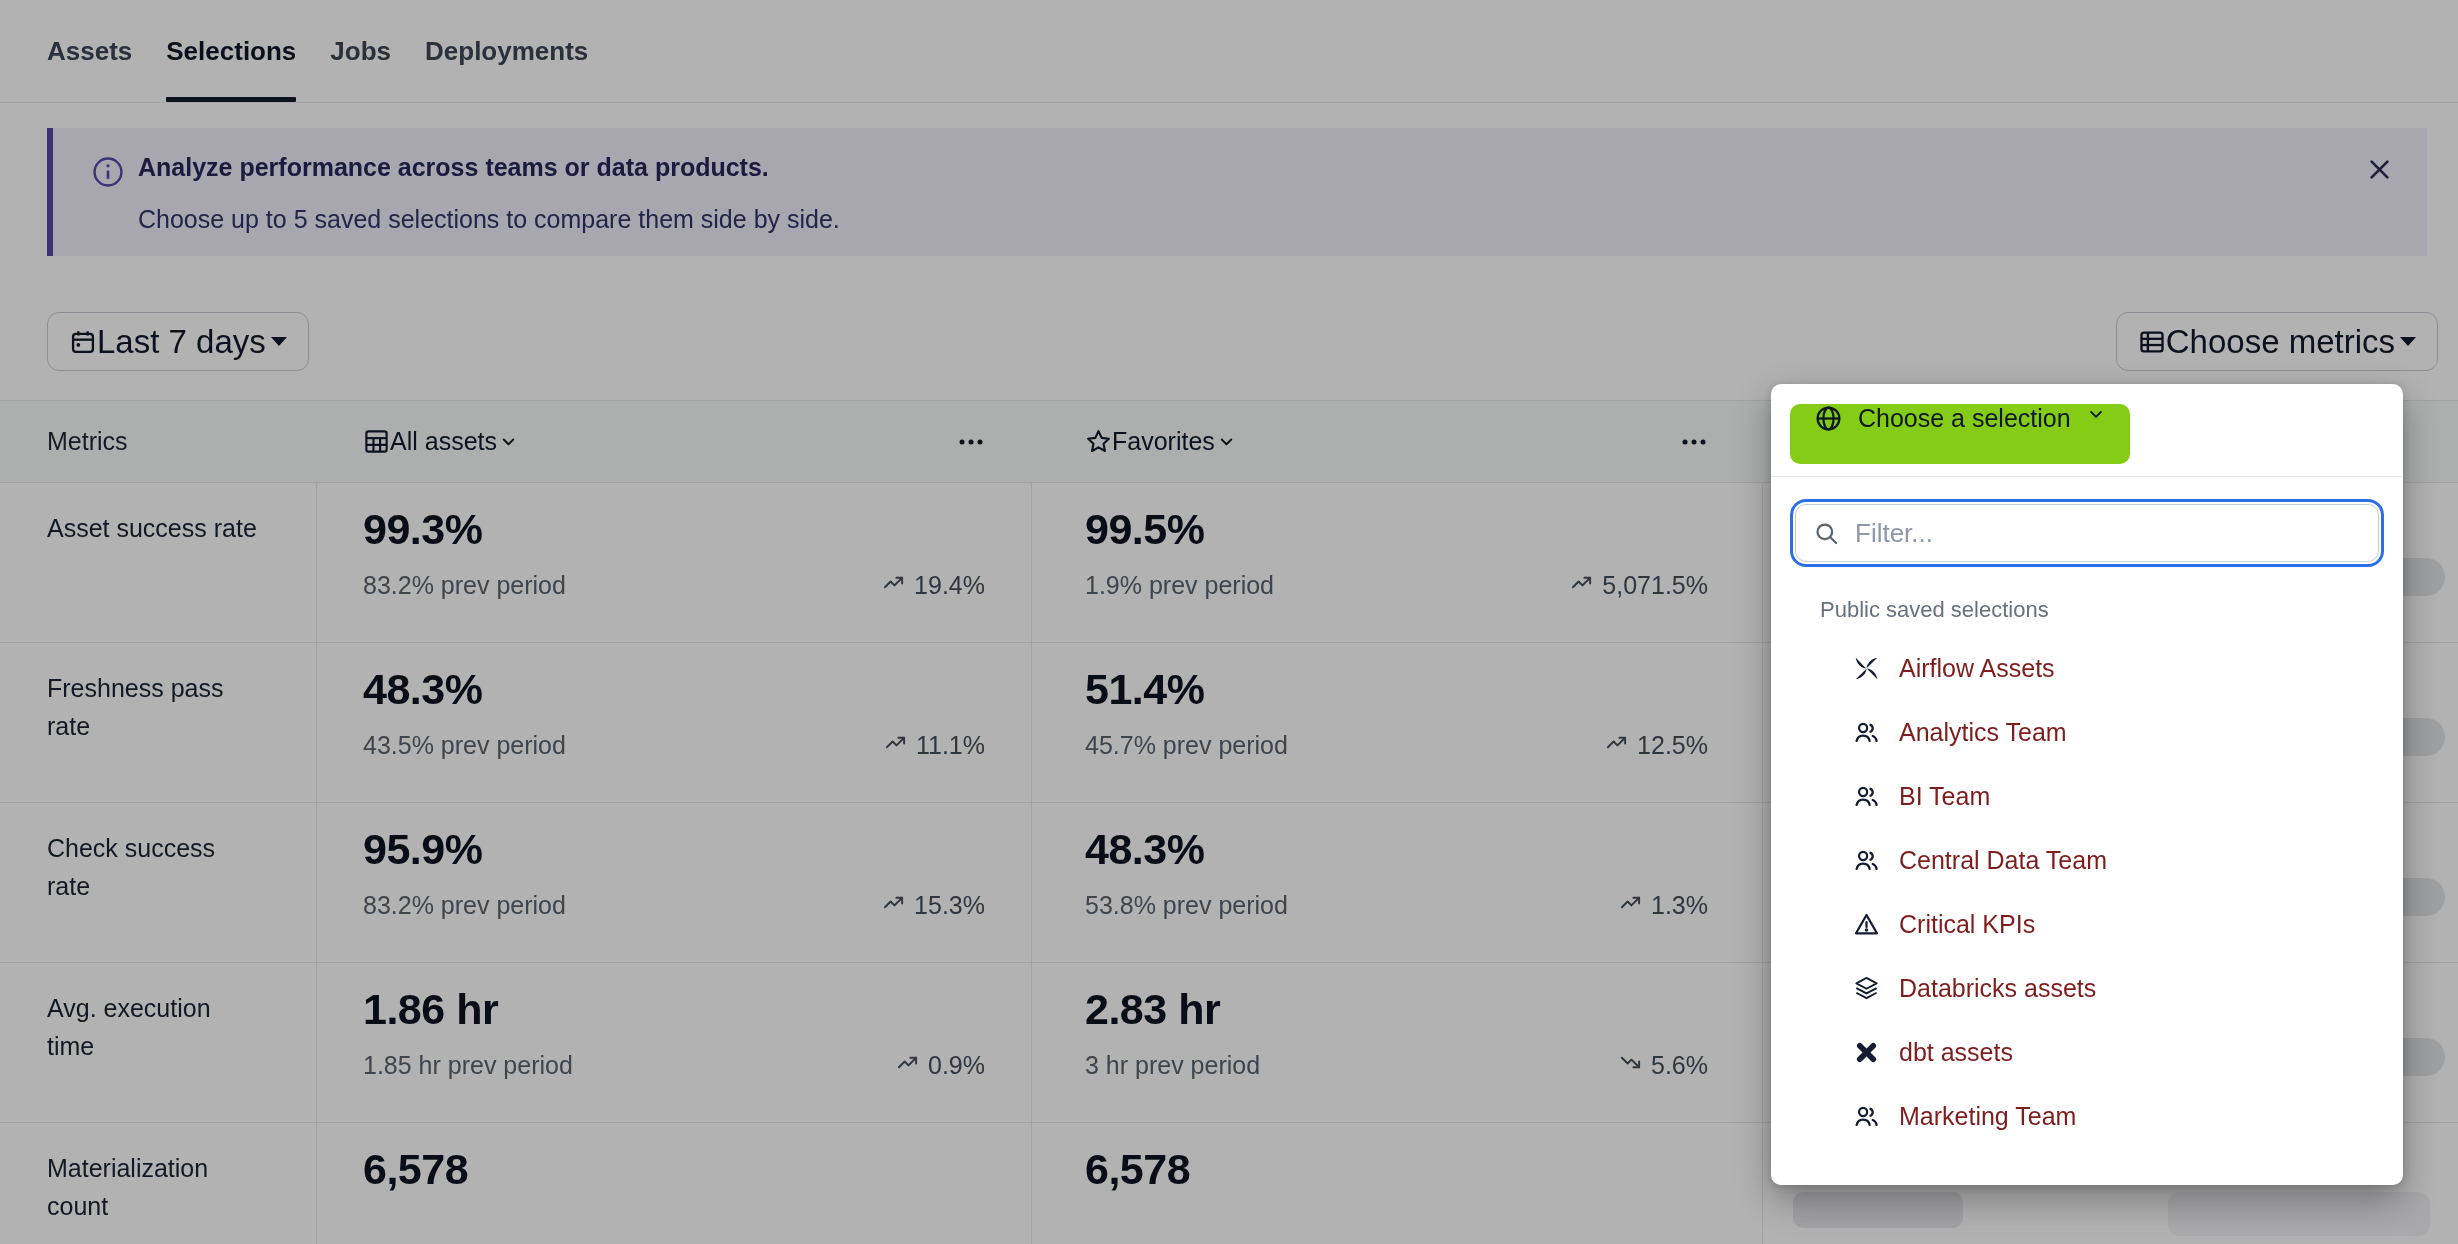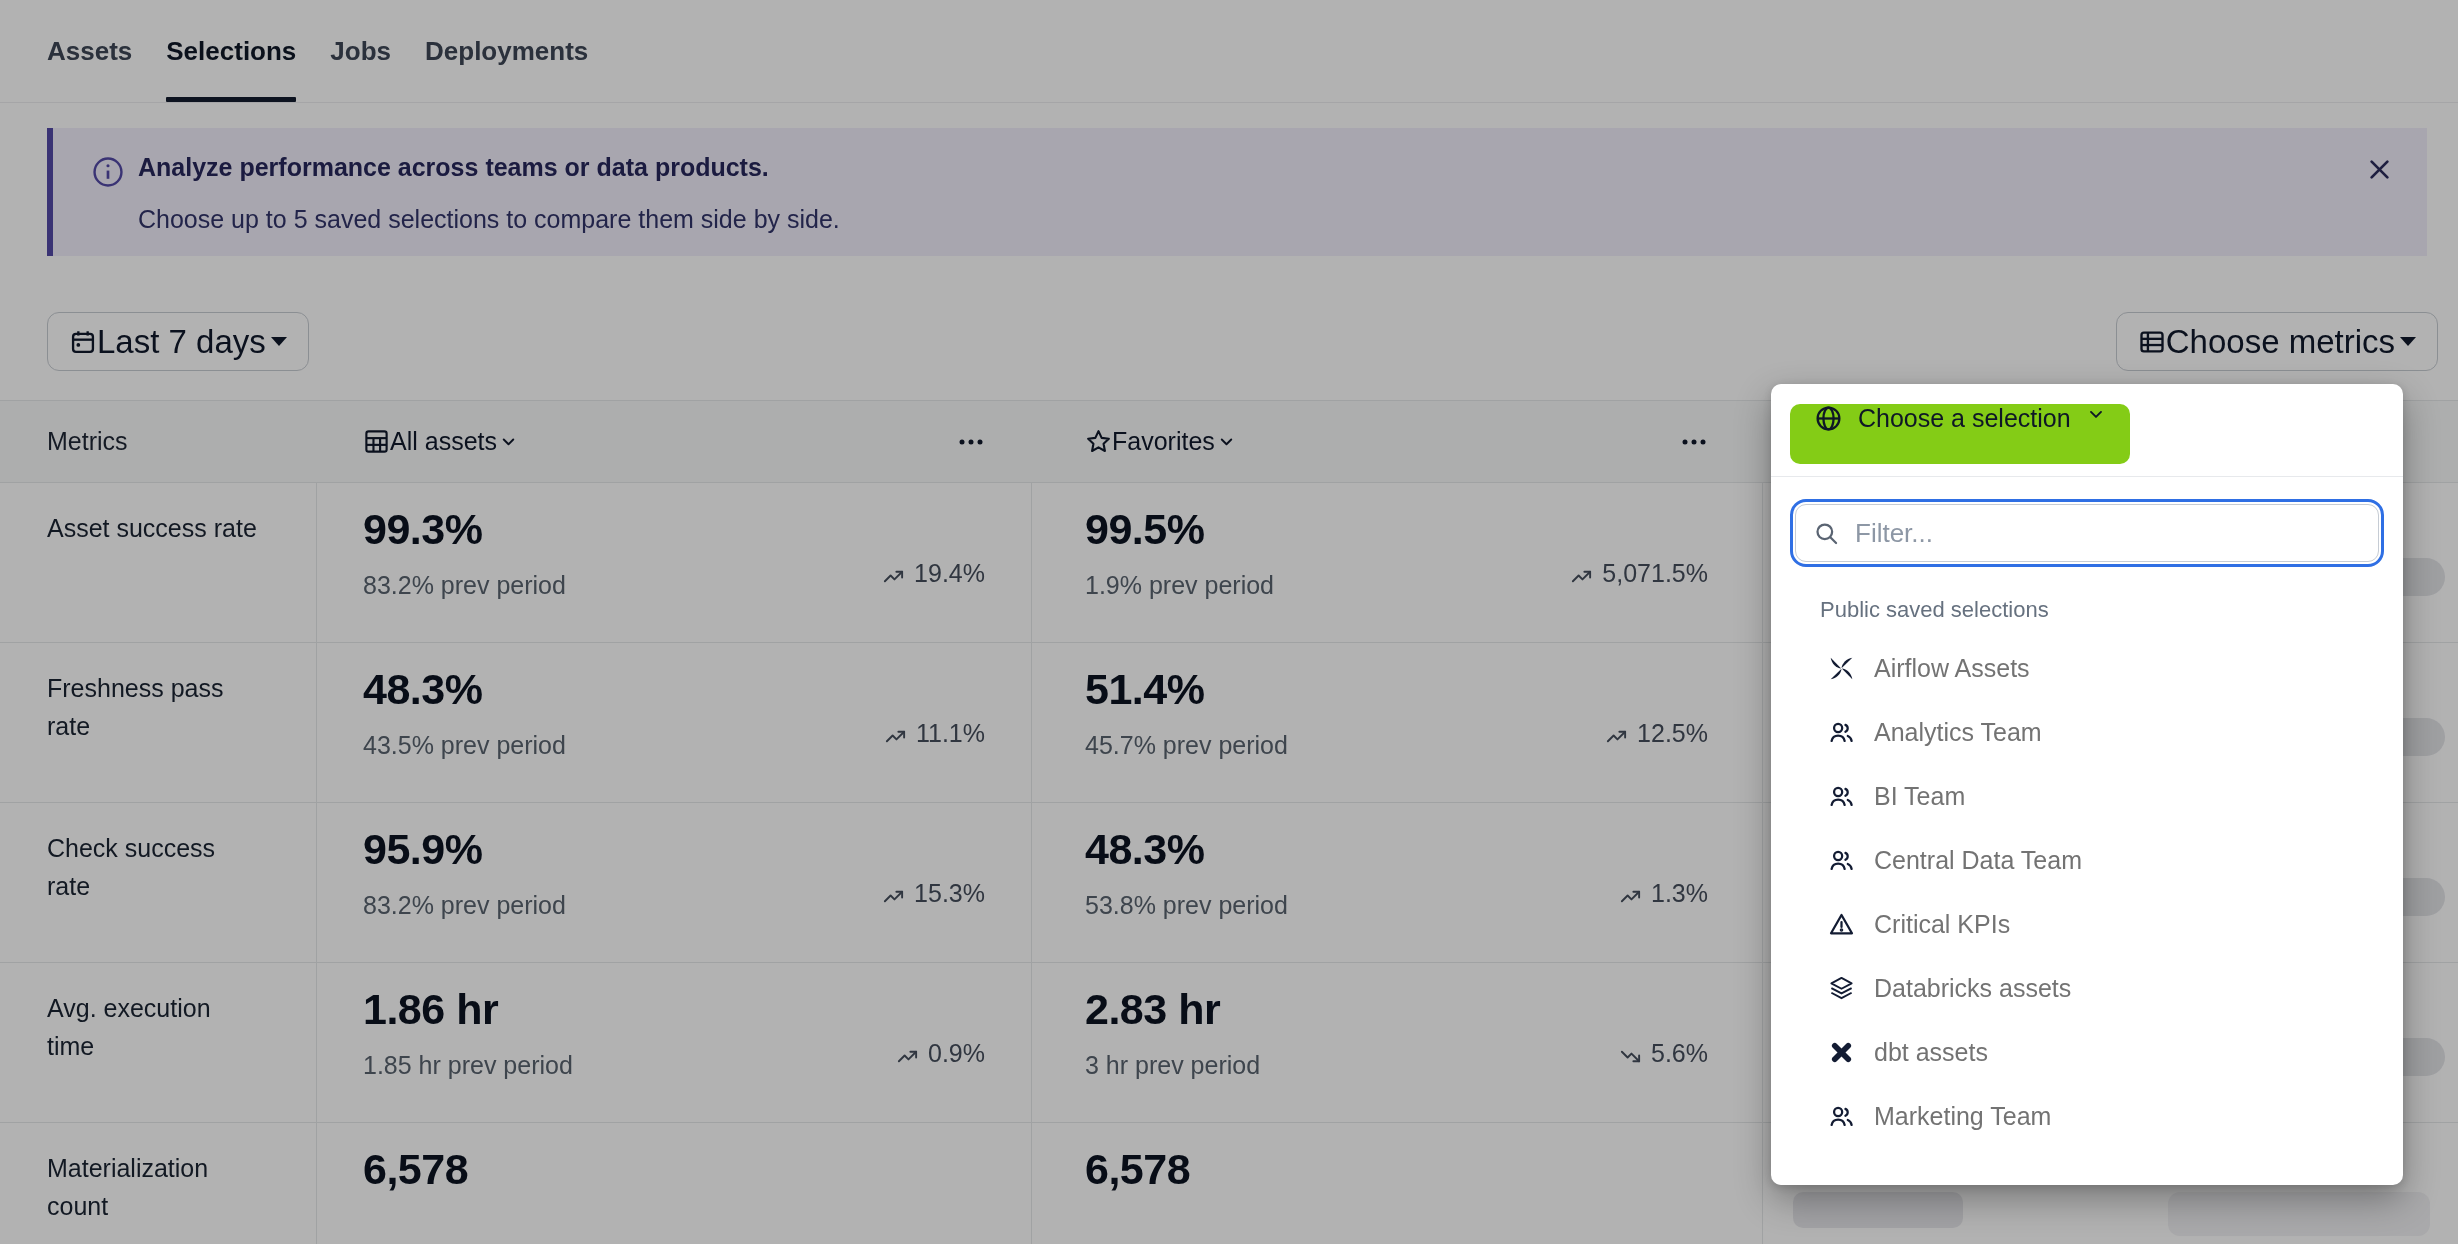--- a/index.html
+++ b/index.html
@@ -88,7 +88,7 @@
   .prev { position:absolute; top:88px; font-size:25px; color:#59636F; }
   .prev.c-all { left:363px; } .prev.c-fav { left:1085px; }
   .trend {
-    position:absolute; top:76px; display:flex; align-items:flex-end; gap:9px;
+    position:absolute; top:88px; display:flex; align-items:flex-start; gap:9px;
     font-size:25px; color:#454E5C;
   }
   .trend.c-all { right:1473px; } .trend.c-fav { right:750px; }

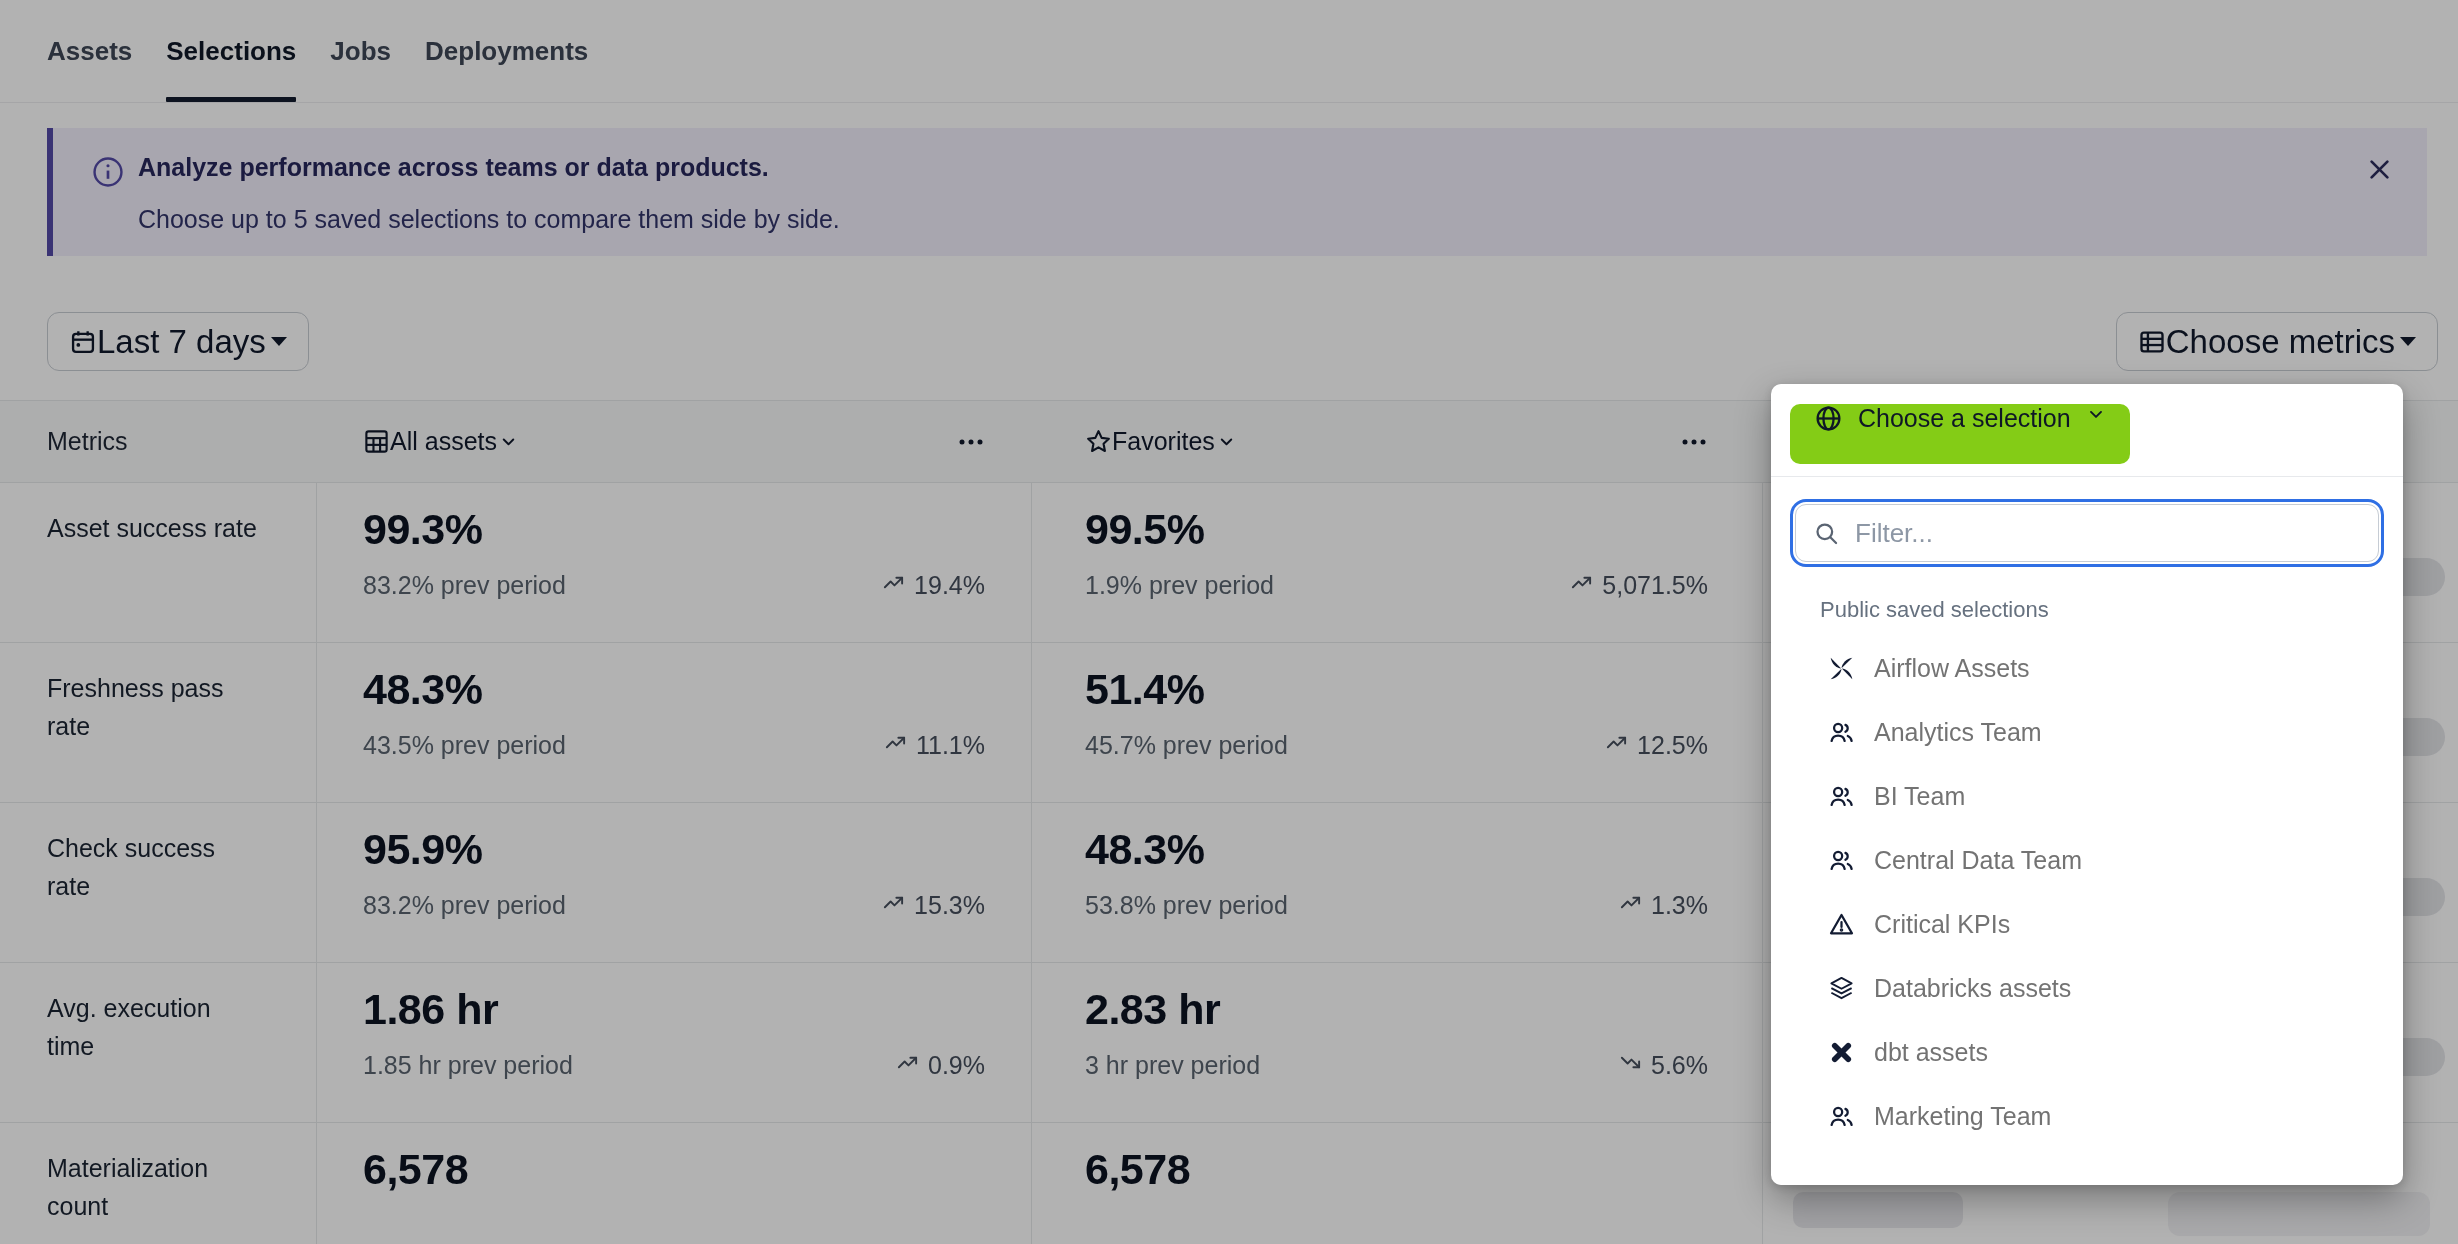--- a/index.html
+++ b/index.html
@@ -129,8 +129,8 @@
   .group-label { margin:30px 0 0 49px; font-size:22px; color:#66717F; }
   .sel-list { margin-top:13px; }
   .sel-item {
-    height:64px; display:flex; align-items:center; gap:19px; padding-left:57px;
-    font-size:25px; color:#737373; cursor:pointer;
+    height:64px; display:flex; align-items:center; gap:19px; padding-left:82px;
+    font-size:25px; color:#7f1d1d; cursor:pointer;
   }
   .sel-icon { width:27px; display:flex; justify-content:center; }
 

